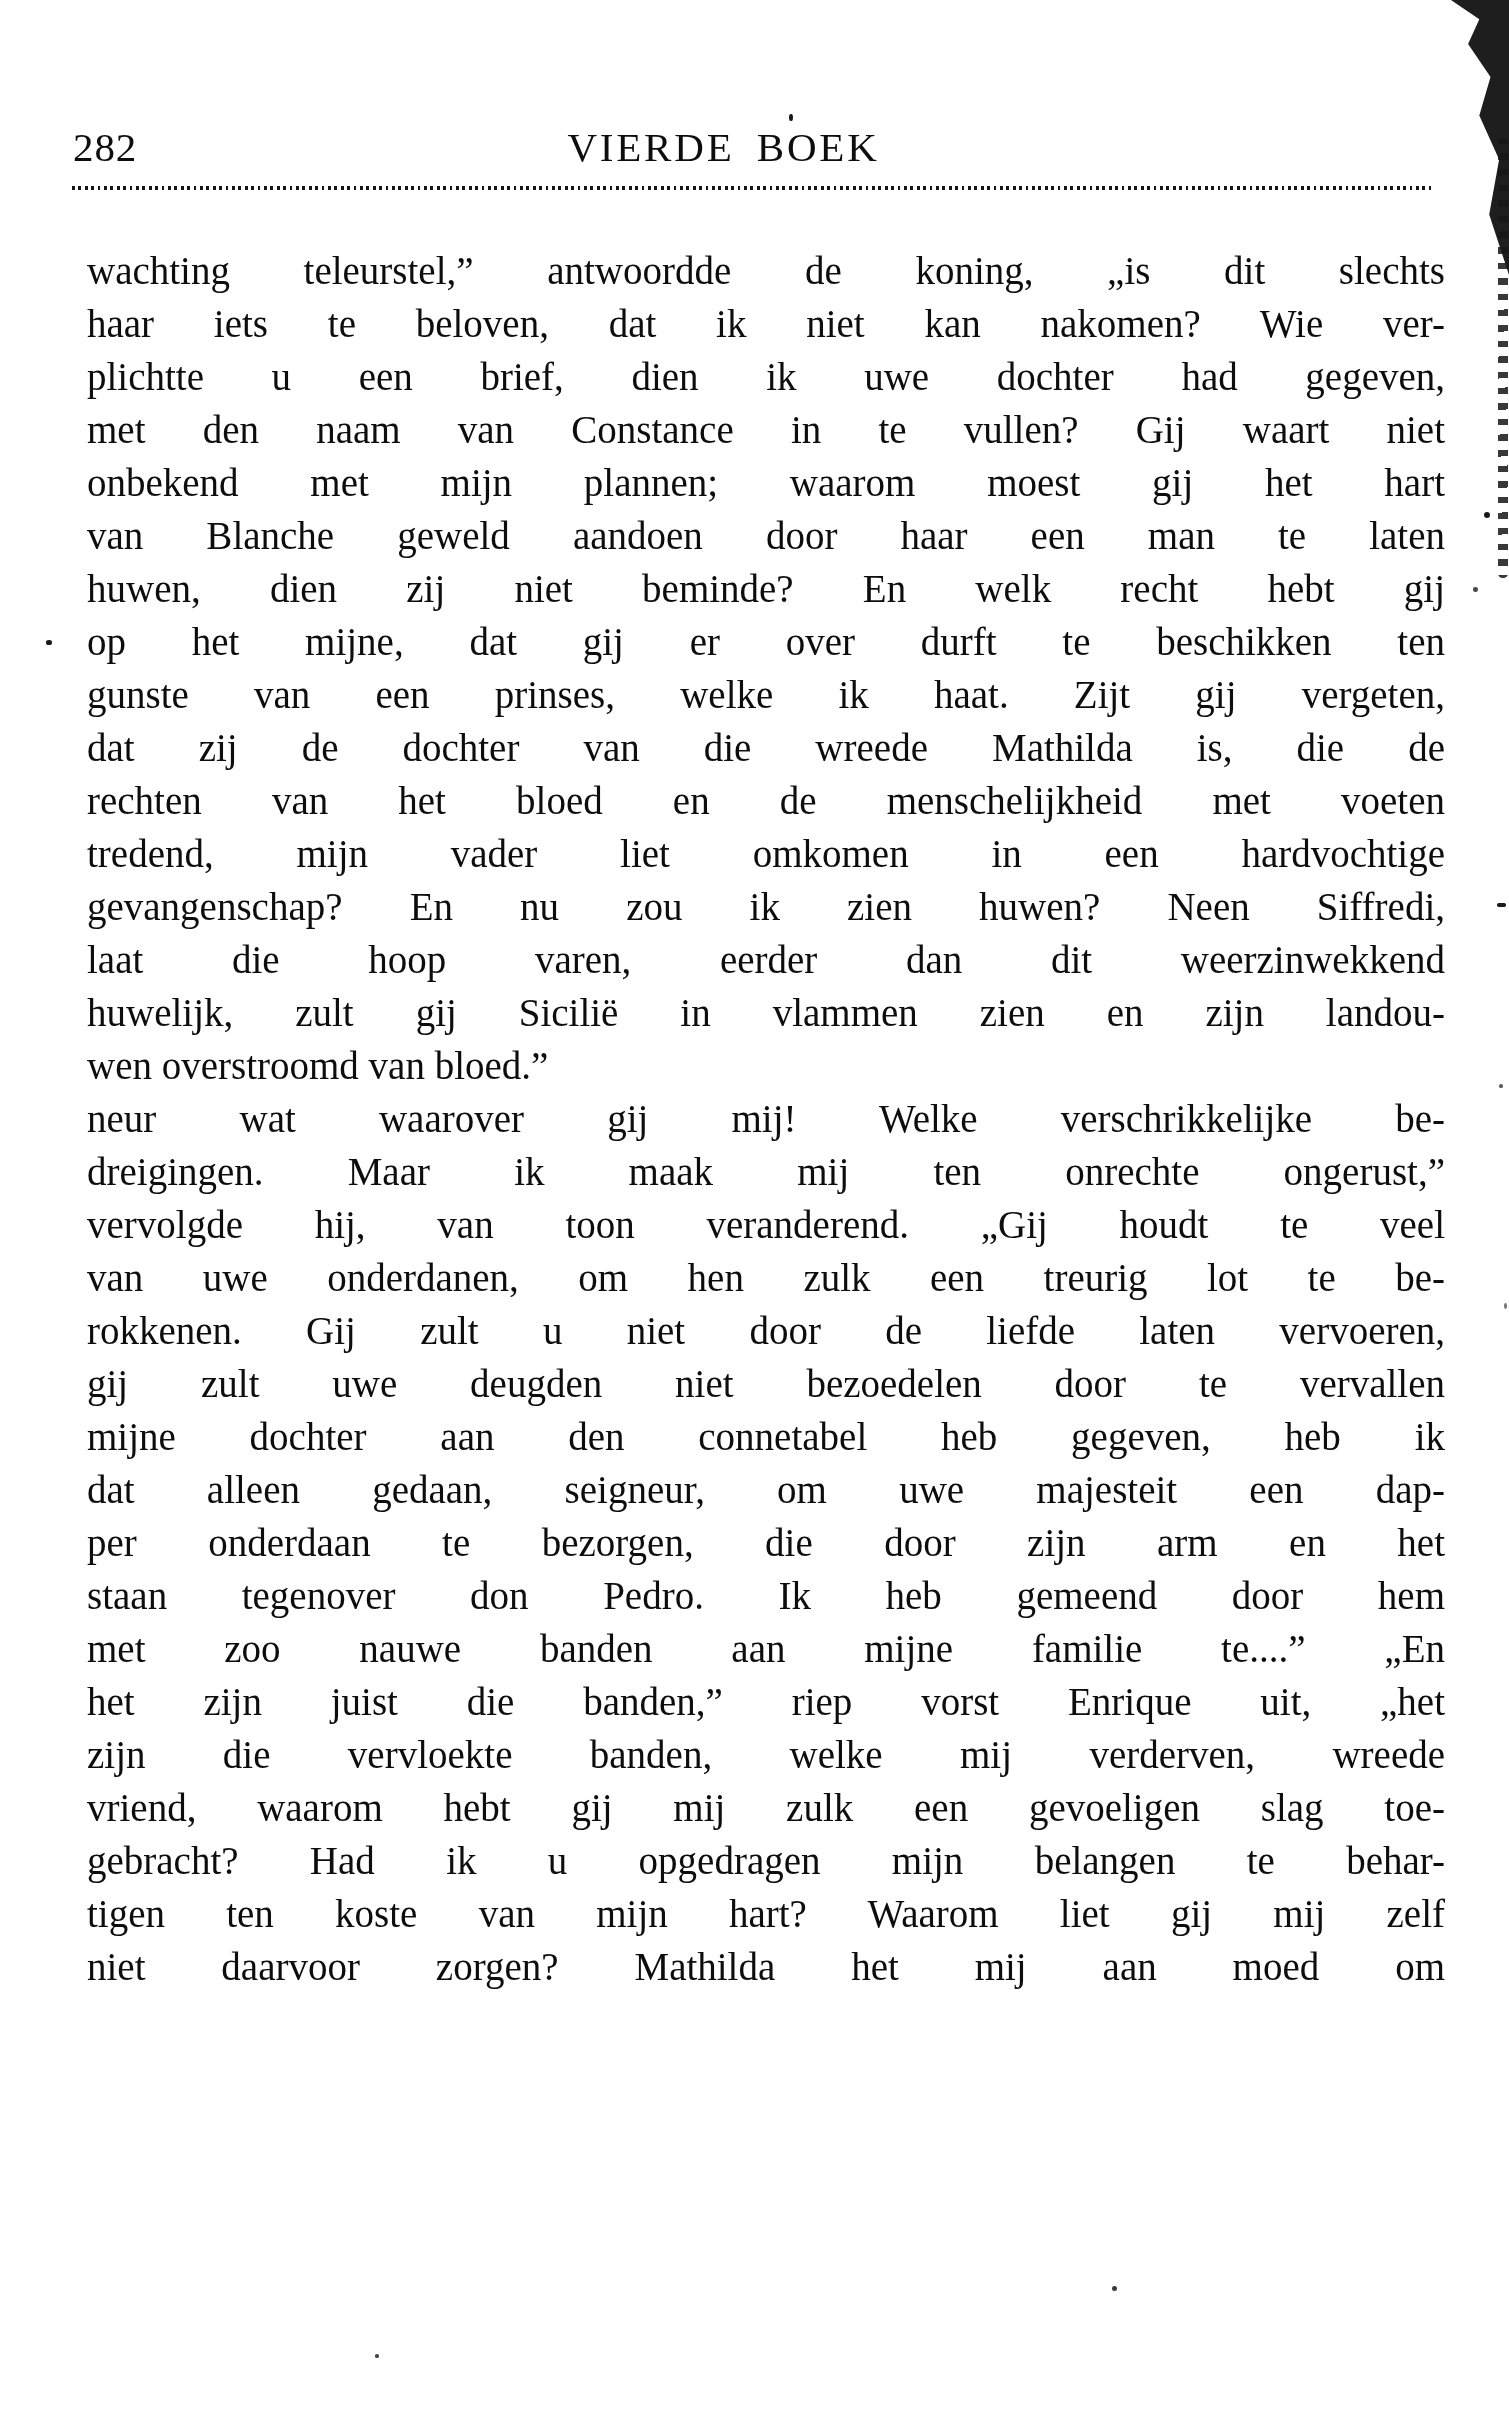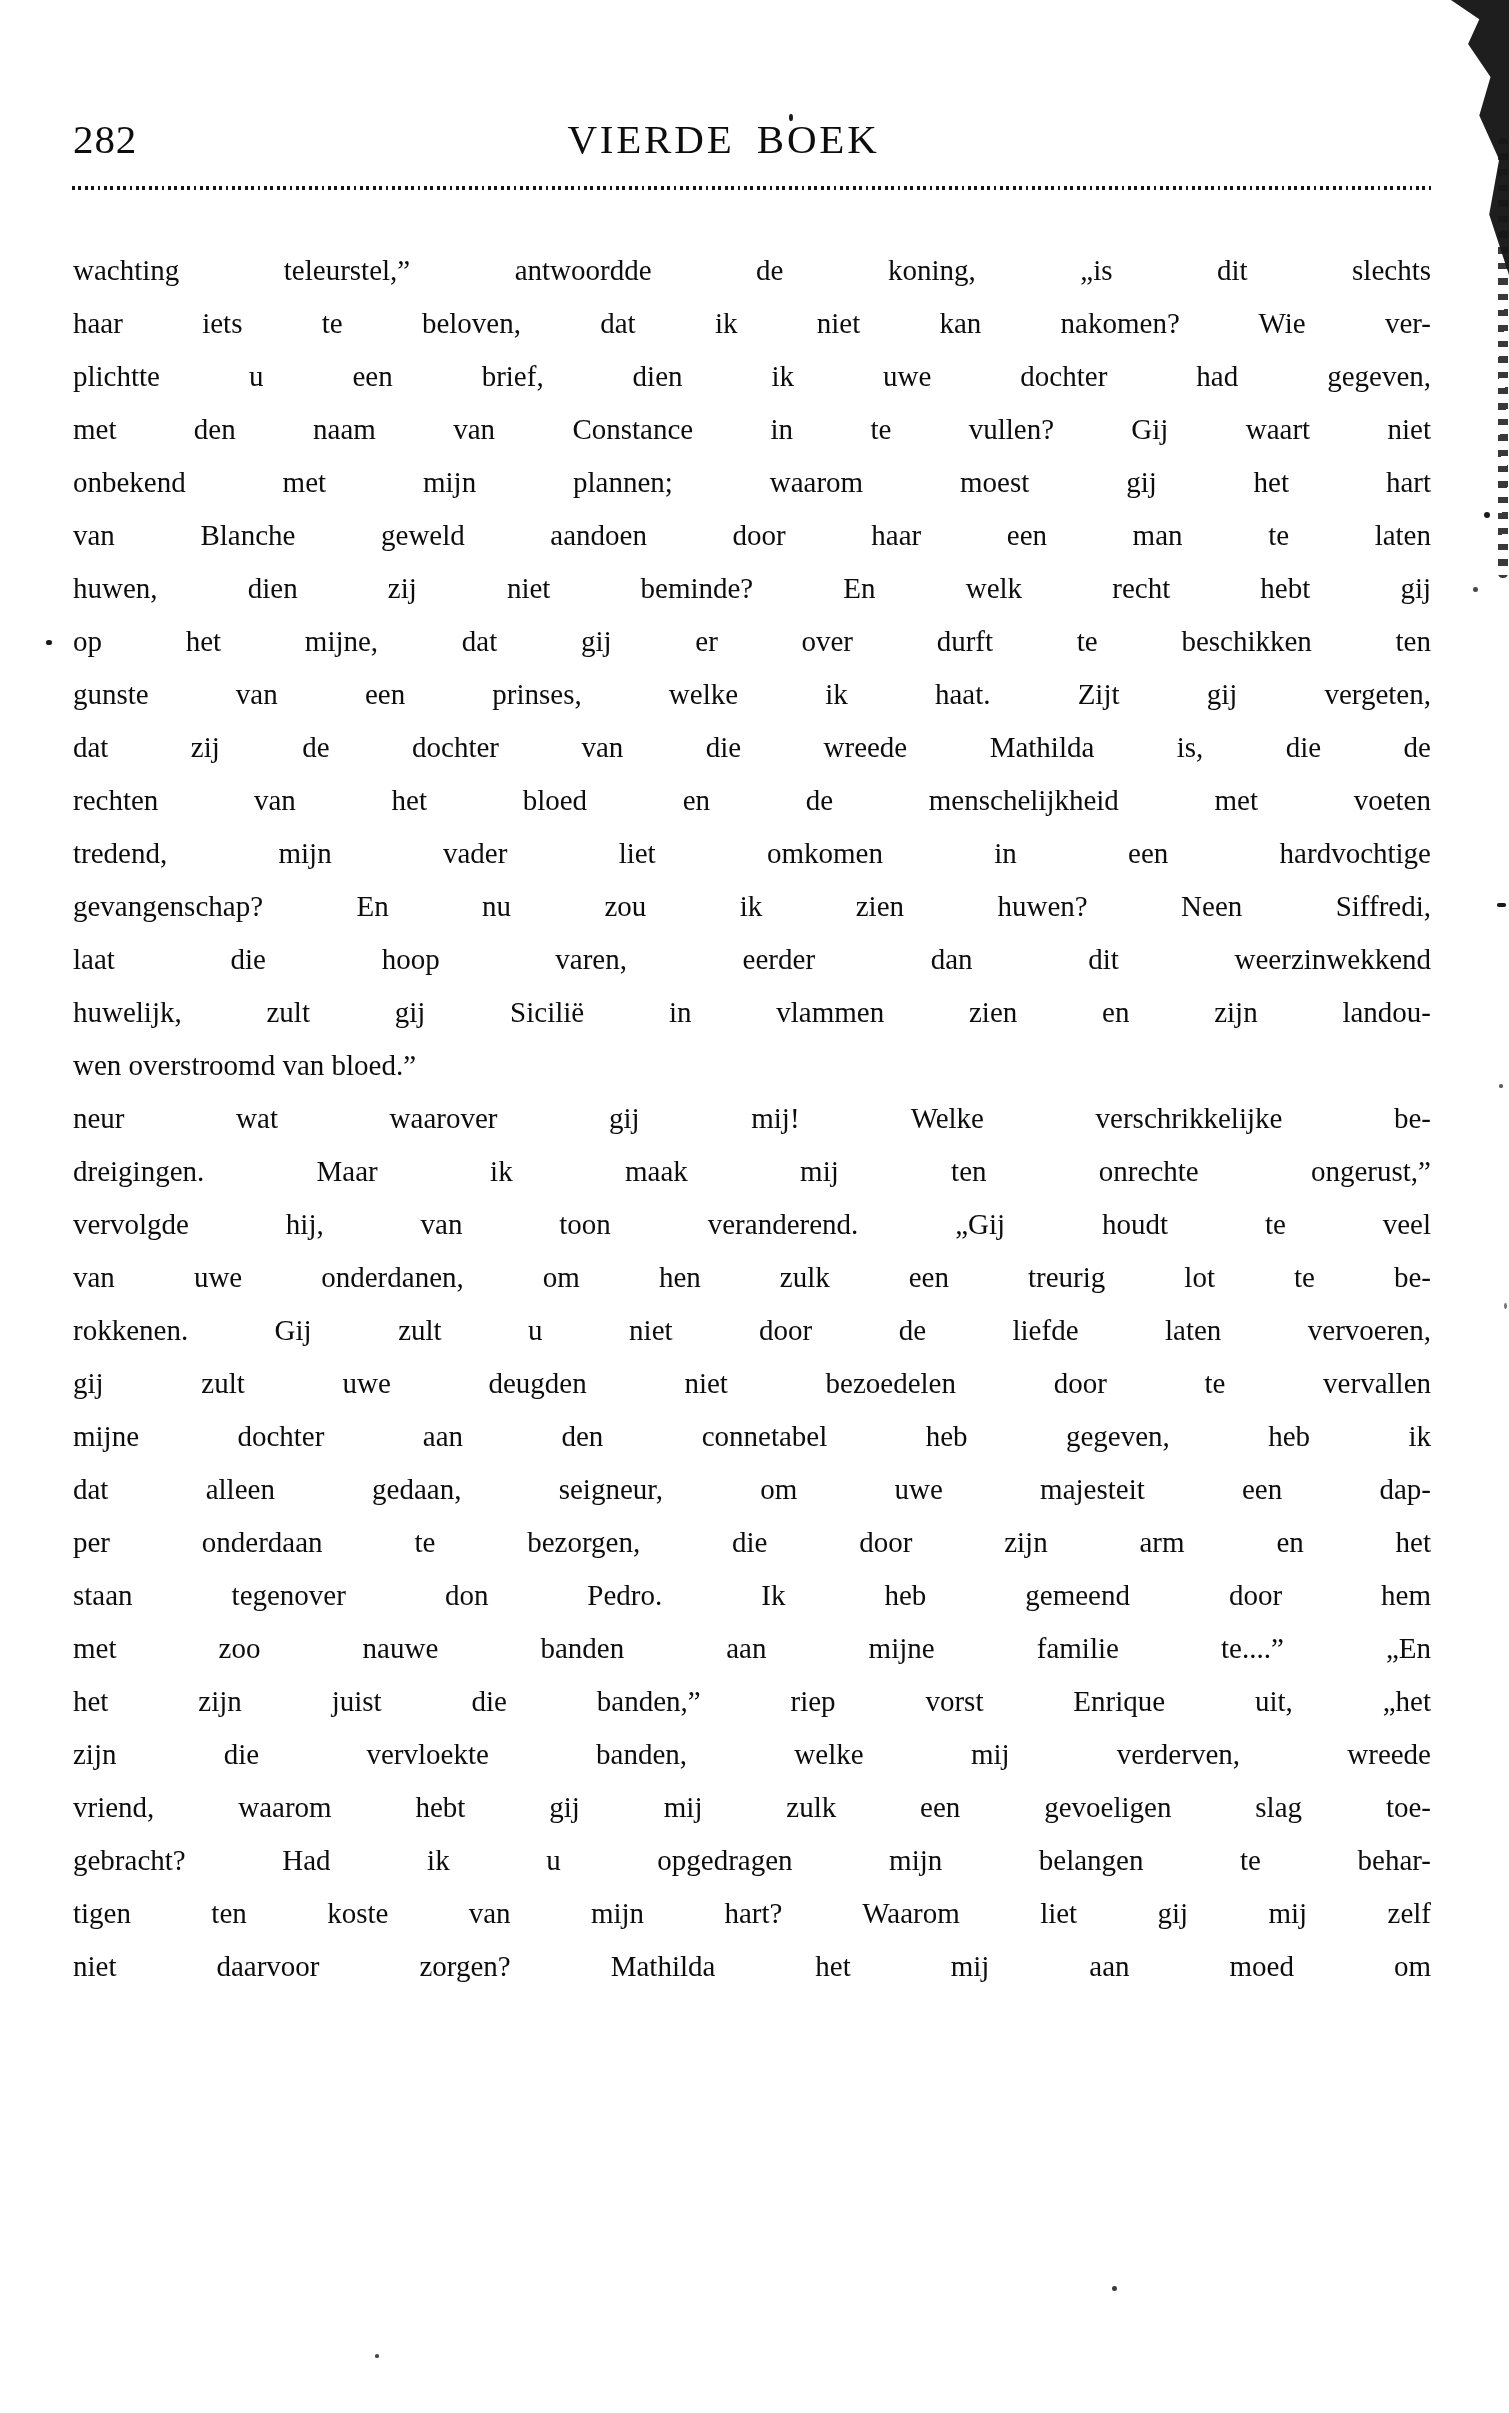--- a/index.html
+++ b/index.html
@@ -12,7 +12,7 @@
     color:#0d0d0d;
   }
   .header{
-    position:absolute;top:115px;left:73px;width:1356px;height:48px;
+    position:absolute;top:123px;left:73px;width:1356px;height:48px;
   }
   .page-number{
     position:absolute;left:0;top:0;

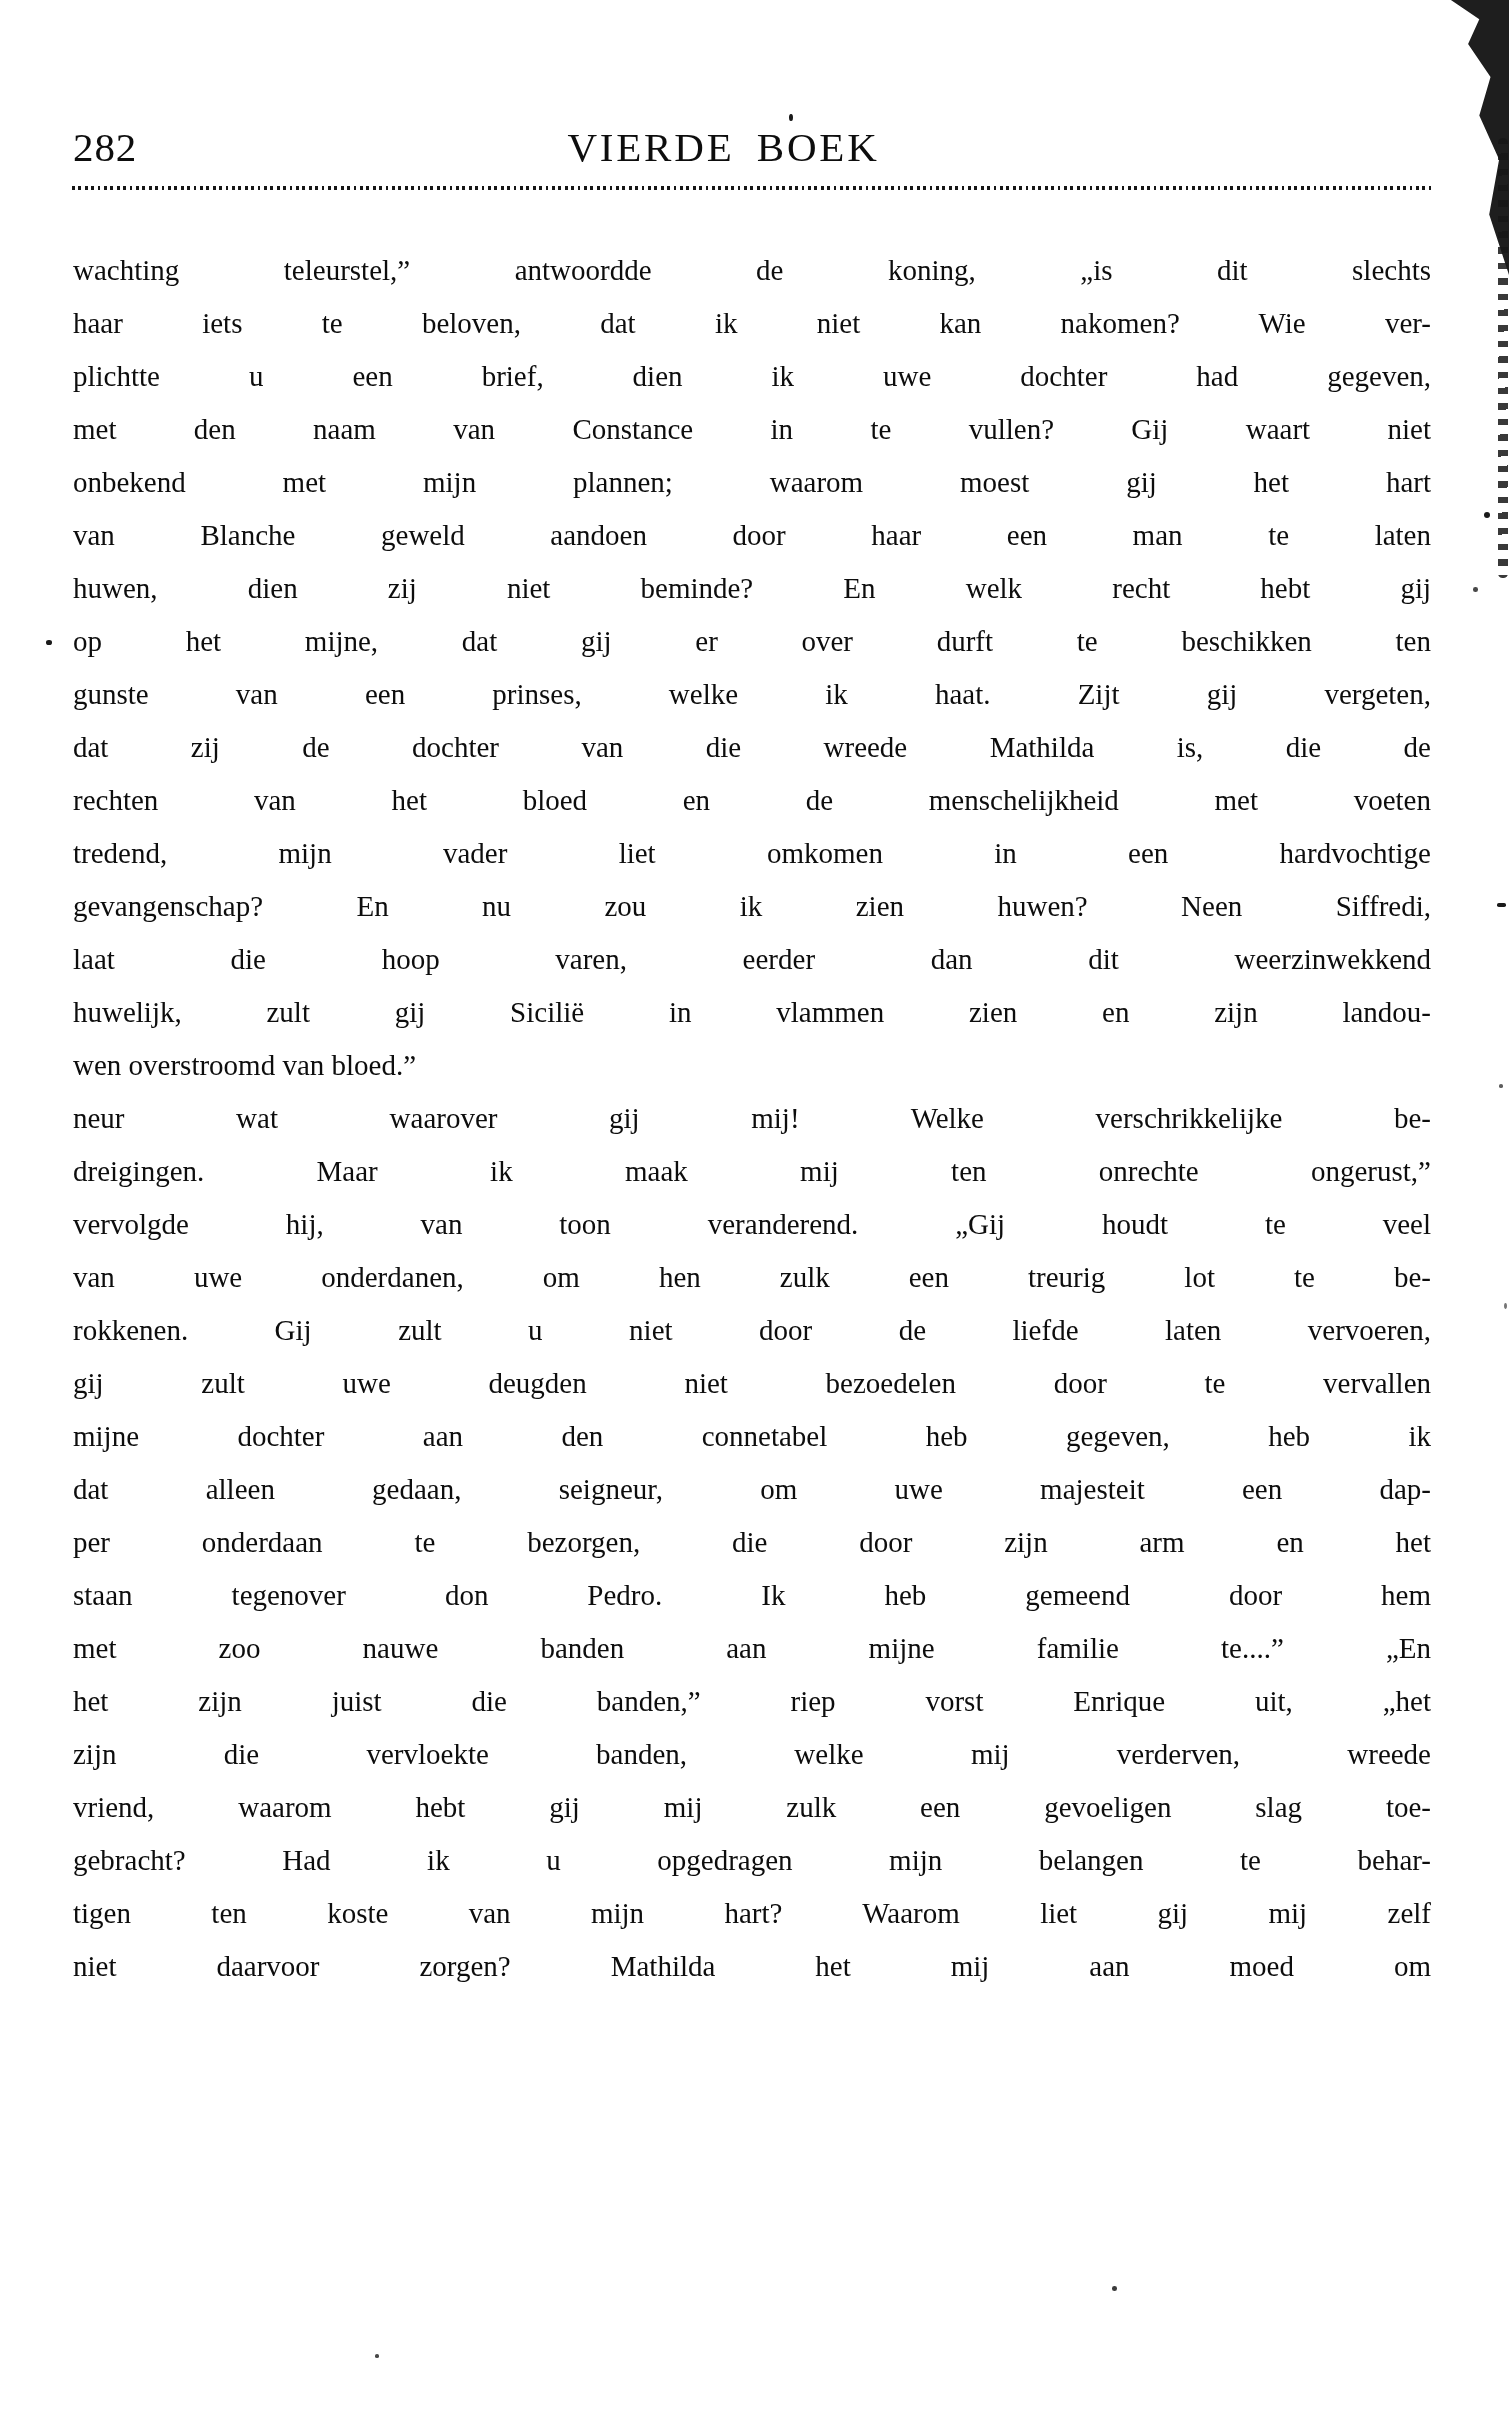--- a/index.html
+++ b/index.html
@@ -27,8 +27,8 @@
     background:repeating-linear-gradient(90deg,#161616 0px,#161616 2.8px,rgba(255,255,255,0) 2.8px,rgba(255,255,255,0) 6.4px);
   }
   .body-text{
-    position:absolute;top:244px;left:73px;width:1358px;
-    font-size:29px;
+    position:absolute;top:244px;left:87px;width:1358px;
+    font-size:39px;
   }
   .line{
     height:53px;line-height:53px;

